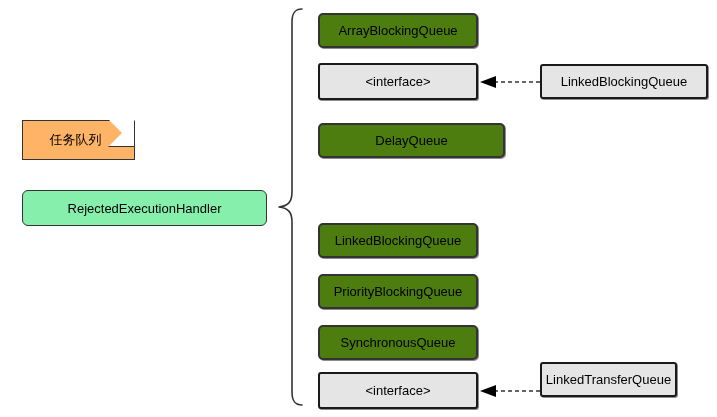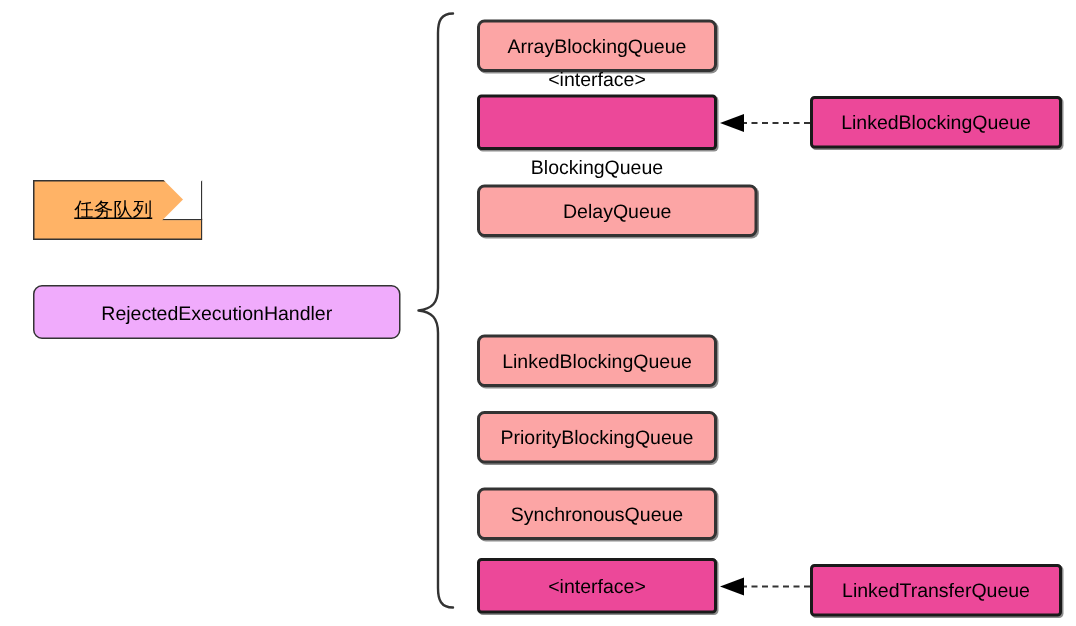--- a/index.html
+++ b/index.html
@@ -31,7 +31,7 @@
     white-space: pre-line;
   }
   .node.green {
-    background: #fca5a5;
+    background: #4d7c0f;
     border: 2px solid #333333;
     border-radius: 5px;
     box-shadow: 1px 1px 0 rgba(0,0,0,0.45);

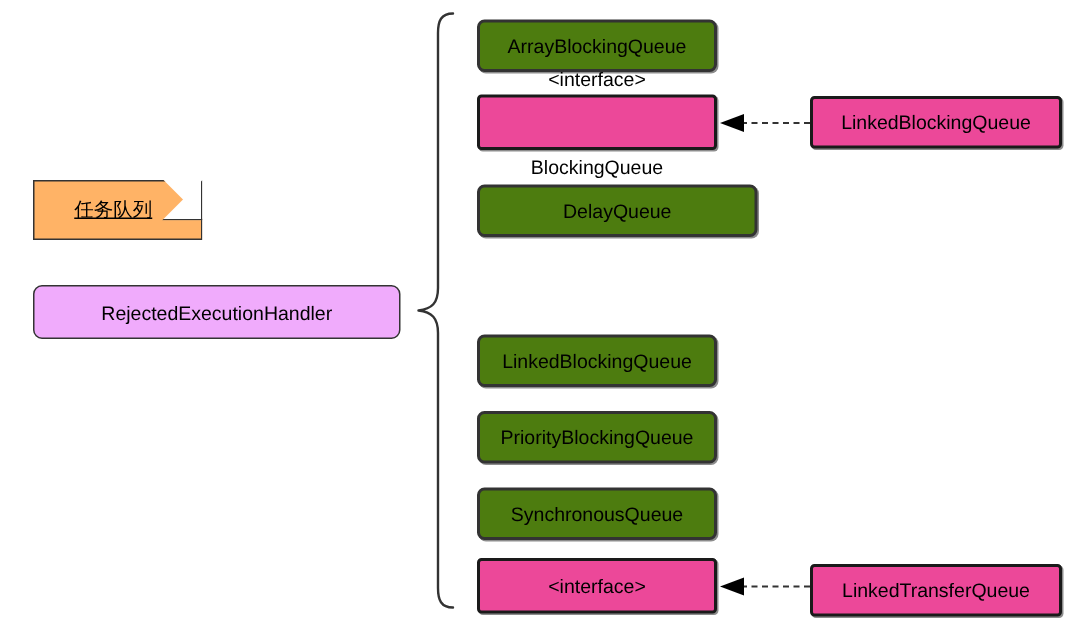--- a/index.html
+++ b/index.html
@@ -37,7 +37,7 @@
     box-shadow: 1px 1px 0 rgba(0,0,0,0.45);
   }
   .node.red {
-    background: #ec4899;
+    background: #e5e5e5;
     border: 2px solid #1a1a1a;
     border-radius: 3px;
     box-shadow: 1px 1px 0 rgba(0,0,0,0.45);

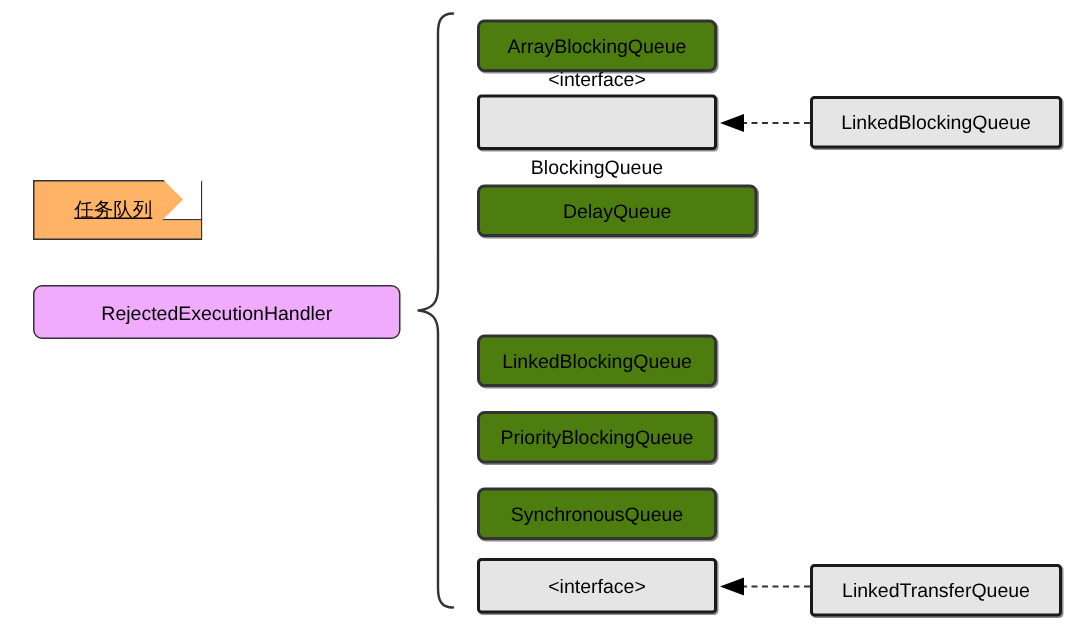--- a/index.html
+++ b/index.html
@@ -118,7 +118,6 @@
 
   <div class="node red" style="left:318px; top:63px; width:160px; height:37px; flex-direction:column; justify-content:center;">
     <span class="interface-line">&lt;interface&gt;</span>
-    <span class="interface-line">BlockingQueue</span>
   </div>
 
   <div class="node green" style="left:318px; top:123px; width:187px; height:35px;">

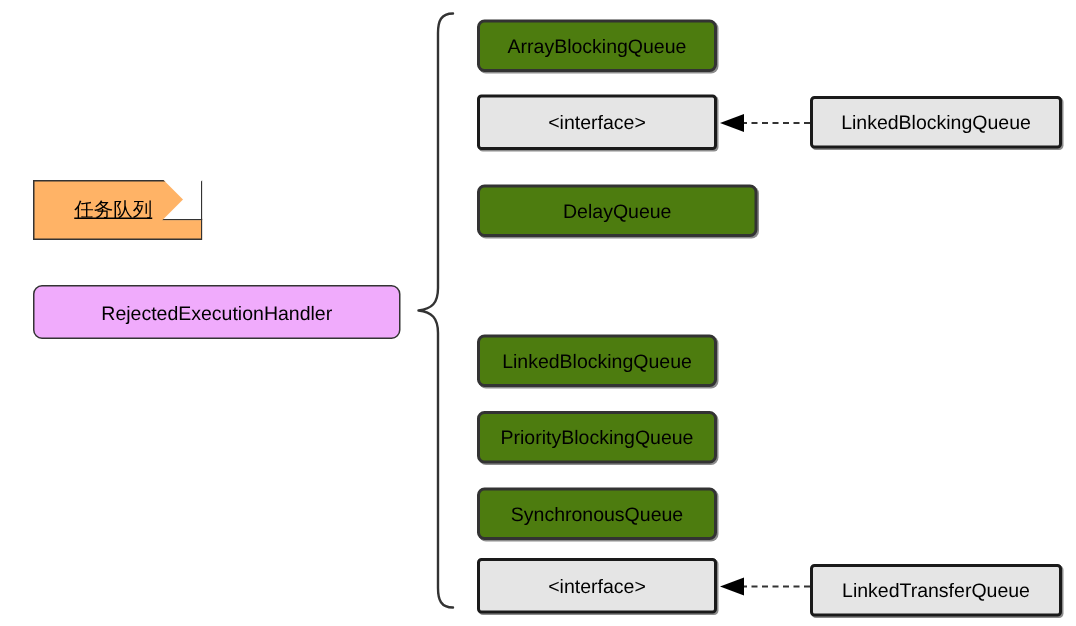--- a/index.html
+++ b/index.html
@@ -98,7 +98,7 @@
 
 <div id="canvas">
 
-  <div class="note" style="left:22px; top:120px; width:113px; height:40px;text-decoration:underline;">
+  <div class="note" style="left:22px; top:120px; width:113px; height:40px;">
     <span class="note-body"></span>
     <span class="note-fold"></span>
     <span class="note-label">任务队列</span>

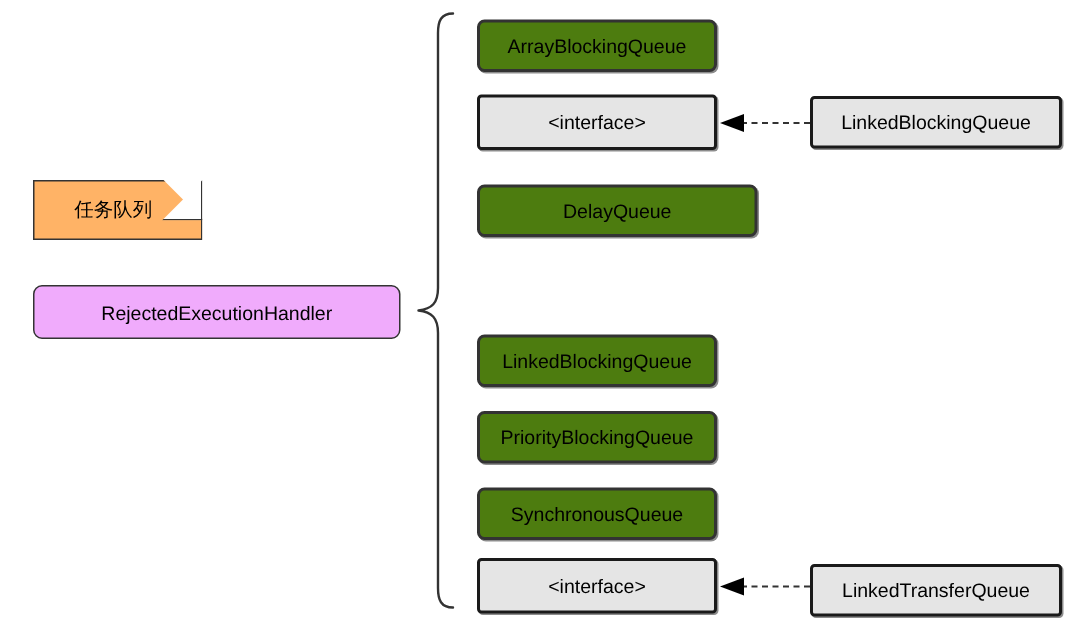--- a/index.html
+++ b/index.html
@@ -44,7 +44,7 @@
     gap: 44px;
   }
   .node.plain {
-    background: #f0abfc;
+    background: #86efac;
     border: 1px solid #333333;
     border-radius: 6px;
   }

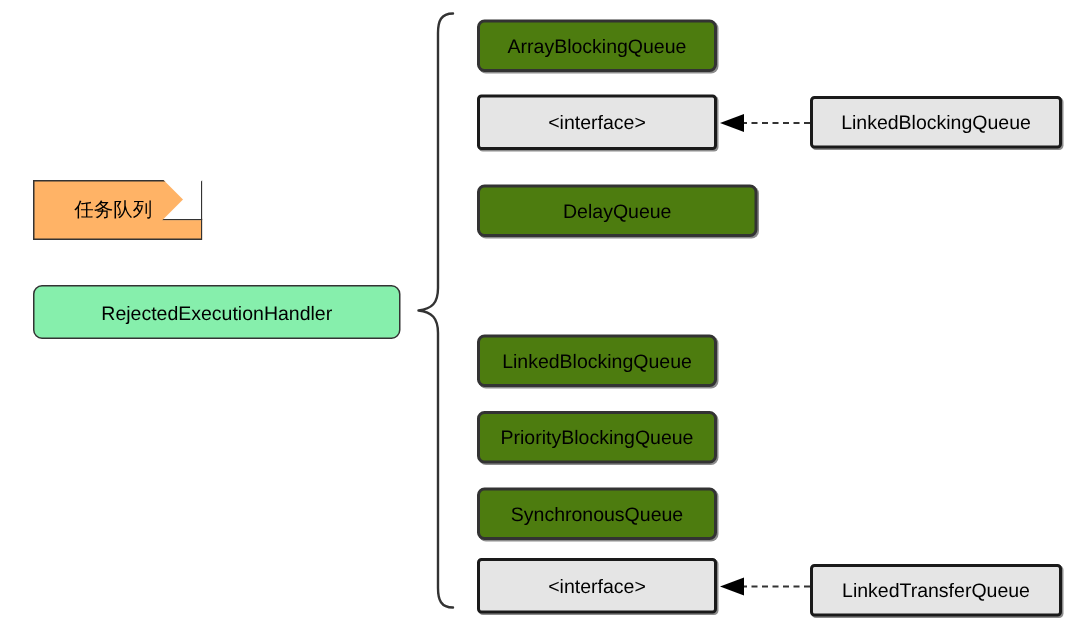--- a/index.html
+++ b/index.html
@@ -145,7 +145,7 @@
     <span>LinkedBlockingQueue</span>
   </div>
 
-  <div class="node red" style="left:540px; top:376px; width:168px; height:35px;">
+  <div class="node red" style="left:540px; top:362px; width:137px; height:35px;">
     <span>LinkedTransferQueue</span>
   </div>
 

